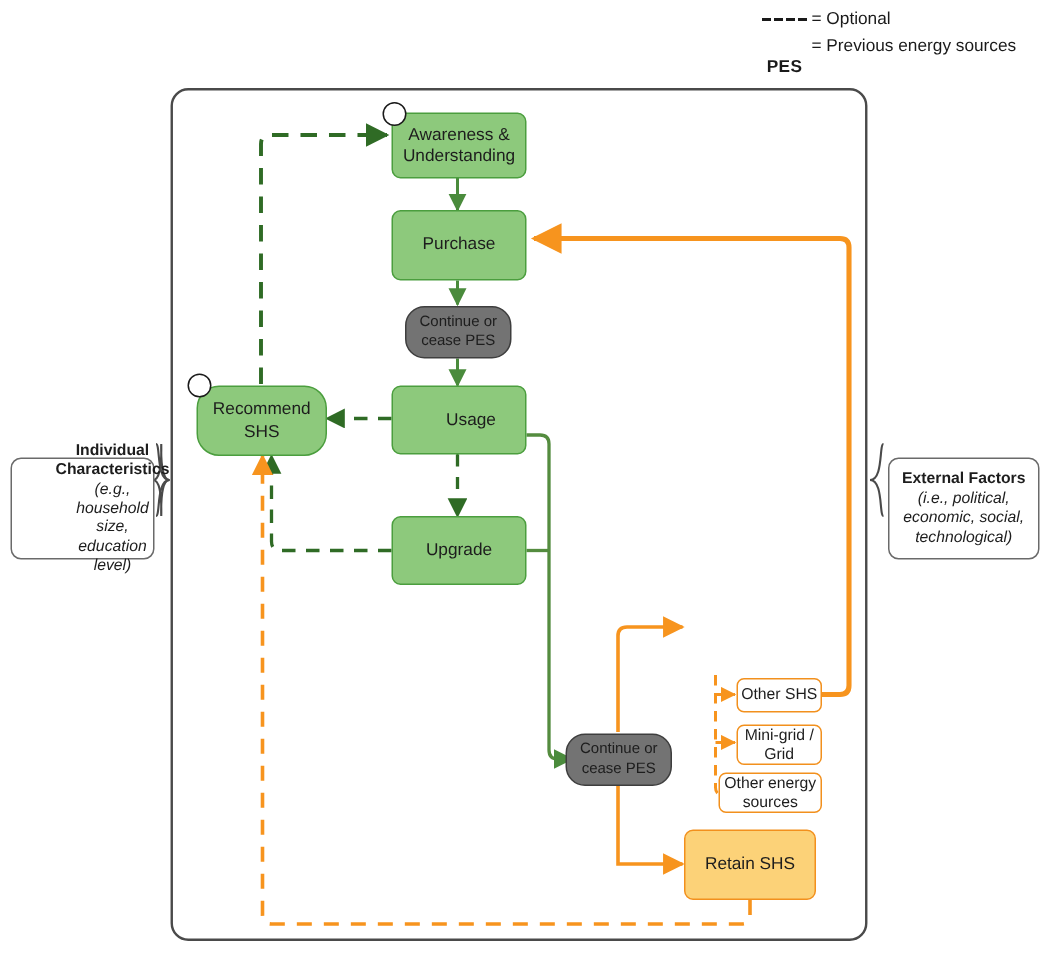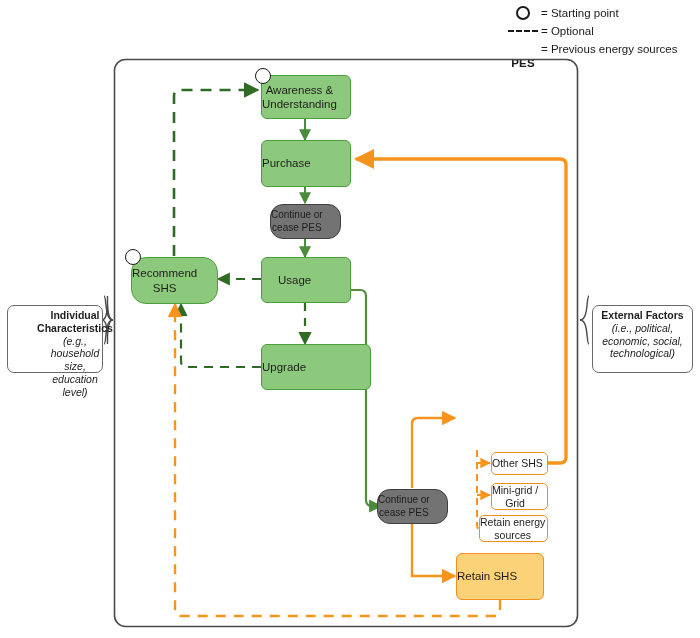--- a/index.html
+++ b/index.html
@@ -42,12 +42,6 @@
 <div id="stage">
 
   <div class="legend">
-    <div class="legend-row">
-      <span class="legend-key">
-        <span class="lg-circle"></span>
-      </span>
-      <span class="legend-txt">= Starting point</span>
-    </div>
     <div class="legend-row">
       <span class="legend-key">
         <span class="lg-dash"></span>

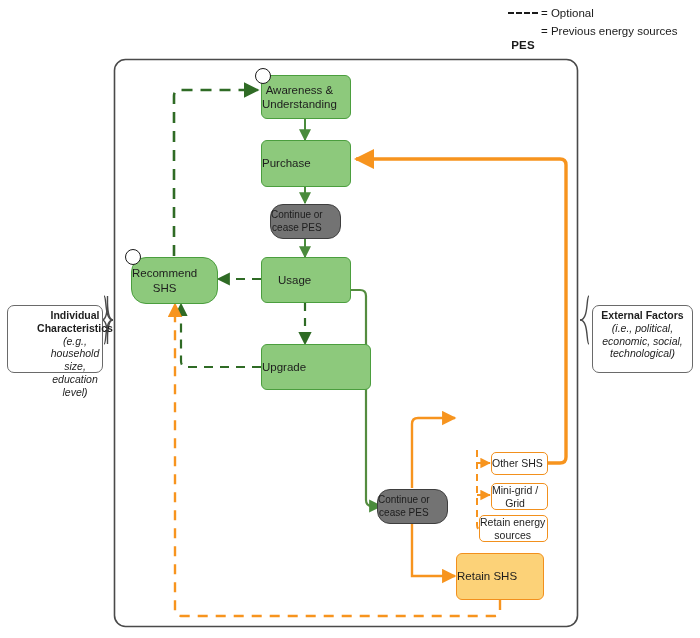--- a/index.html
+++ b/index.html
@@ -20,7 +20,7 @@
 
   
   .node{position:absolute;box-sizing:border-box;display:flex;align-items:center;
-        justify-content:flex-start;text-align:center;line-height:1.22;}
+        justify-content:center;text-align:center;line-height:1.22;}
   .green{background:#8dc97c;border:1.6px solid #4b9e3e;border-radius:6px;
          font-size:11.5px;color:#1d1d1d;}
   .orange{background:#fcd278;border:1.8px solid #f2901d;border-radius:6px;

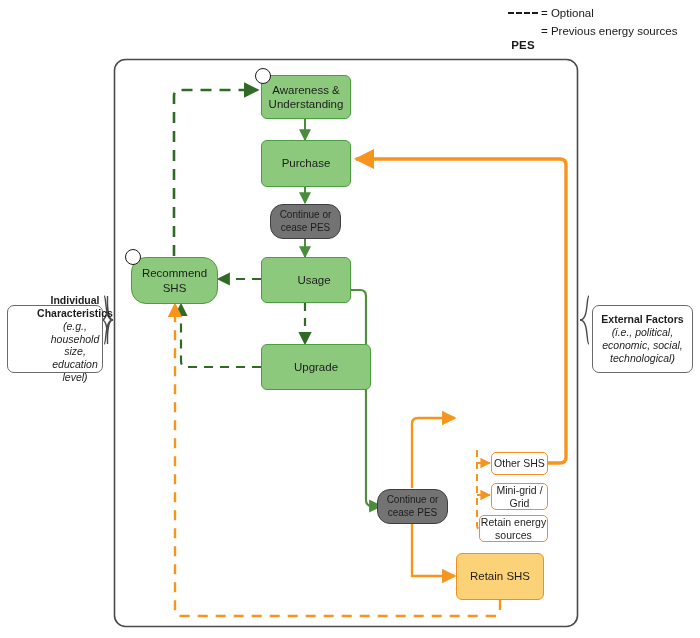--- a/index.html
+++ b/index.html
@@ -135,7 +135,7 @@
   </div>
   <div class="startdot" style="left:125px;top:249px;"></div>
 
-  <div class="node green" style="left:261px;top:344px;width:110px;height:46px;">
+  <div class="node green" style="left:261px;top:344px;width:90px;height:46px;">
     <span style="white-space:pre-line">Upgrade</span>
   </div>
 

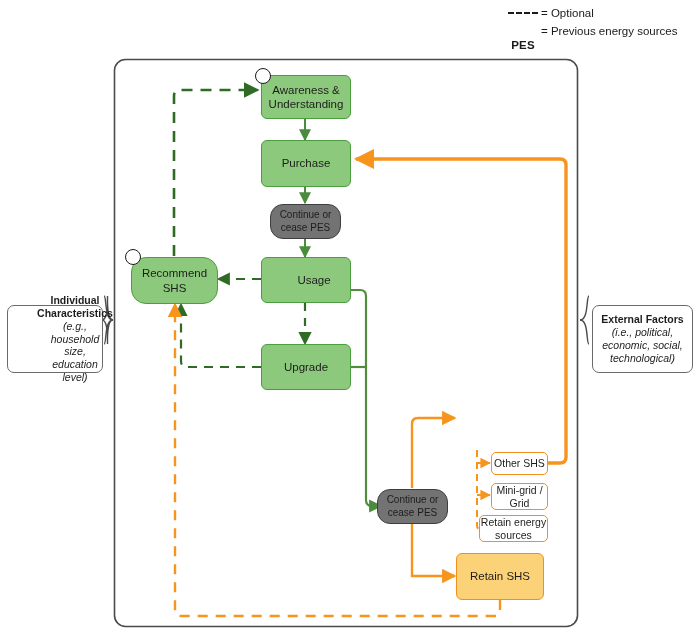--- a/index.html
+++ b/index.html
@@ -155,7 +155,7 @@
   </div>
 
   <div class="node orange-sm" style="left:479px;top:515px;width:69px;height:27px;">
-    <span style="white-space:pre-line">Retain energy
+    <span style="white-space:pre-line">Other energy
 sources</span>
   </div>
 

